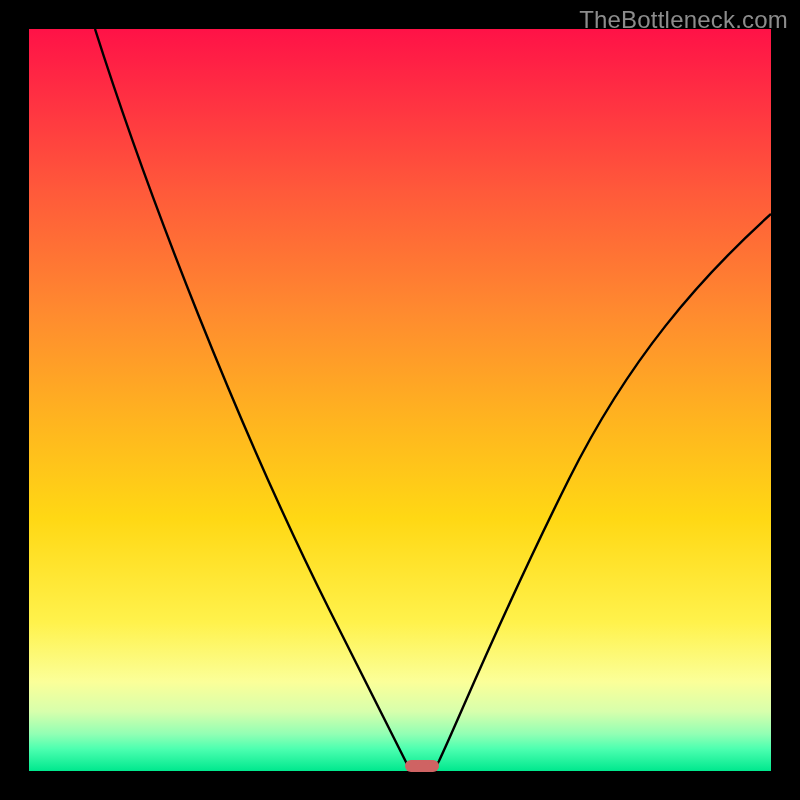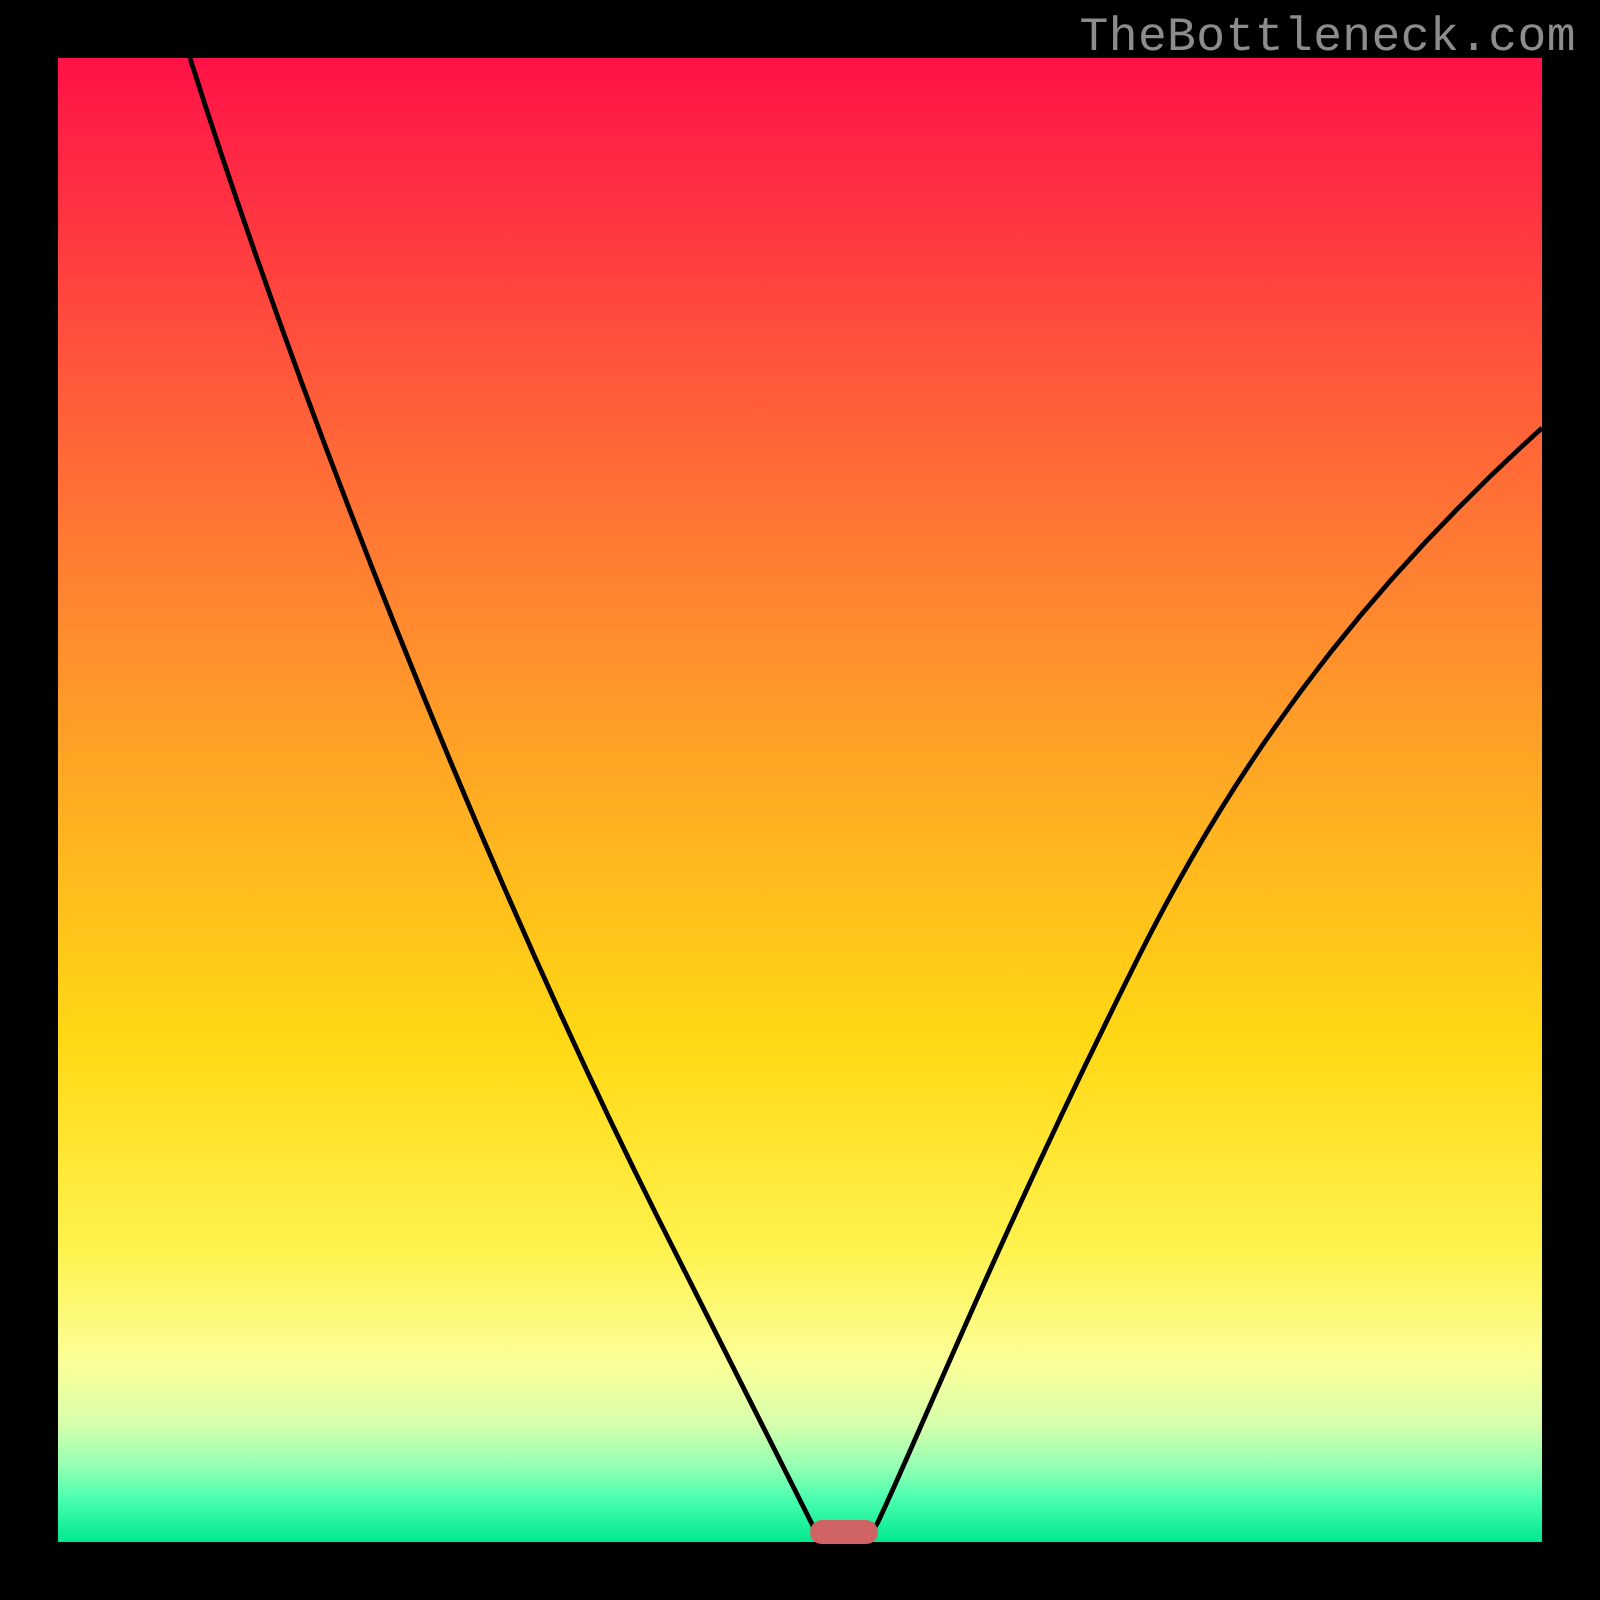--- a/index.html
+++ b/index.html
@@ -16,7 +16,6 @@
     width: 800px;
     height: 800px;
     background: #000;
-    font-family: Liberation Mono, monospace;
   }
   .plot-area {
     position: absolute;

